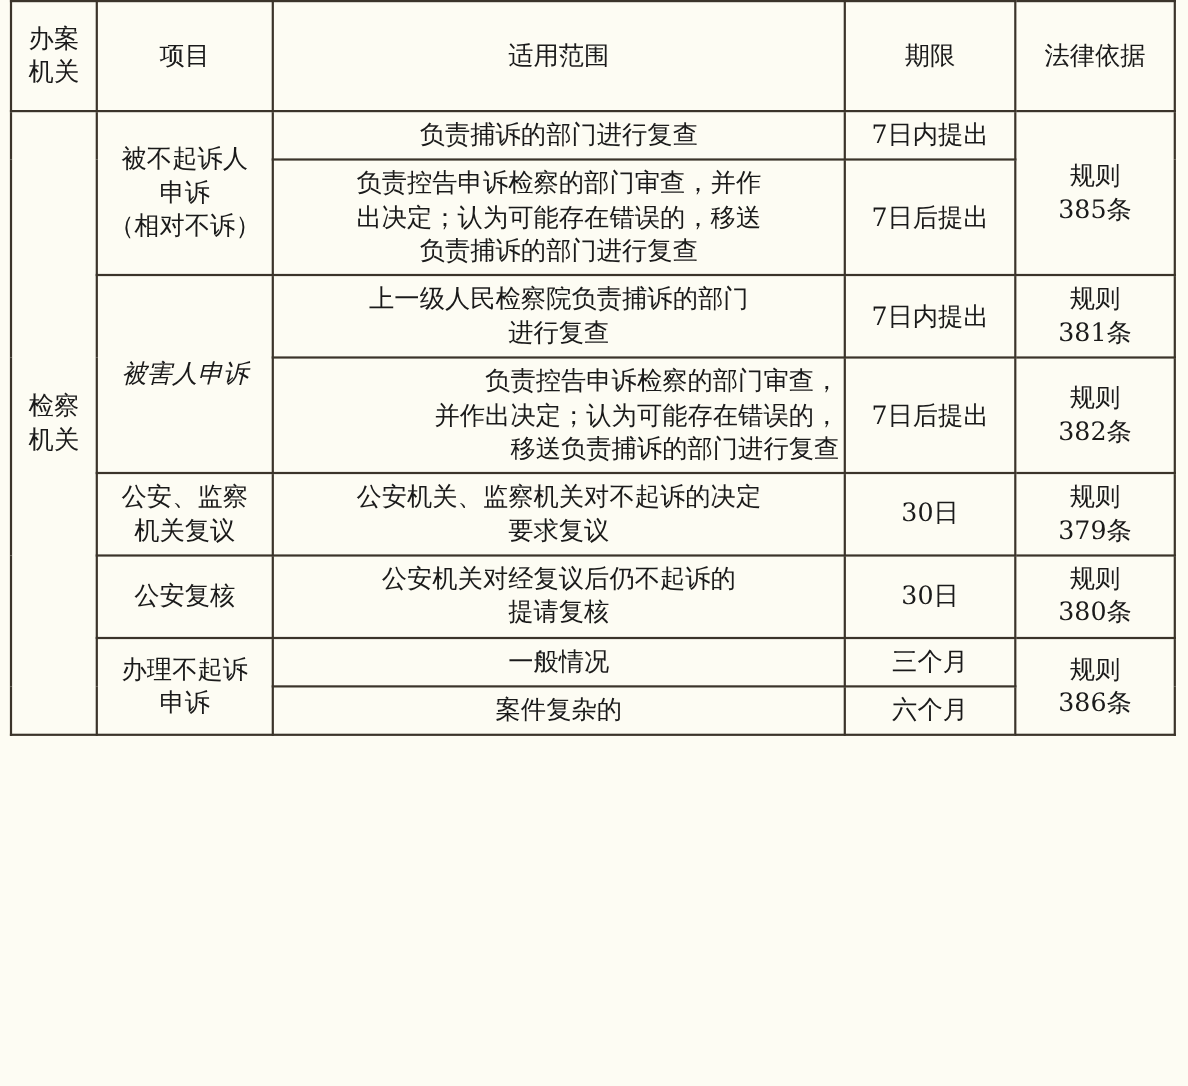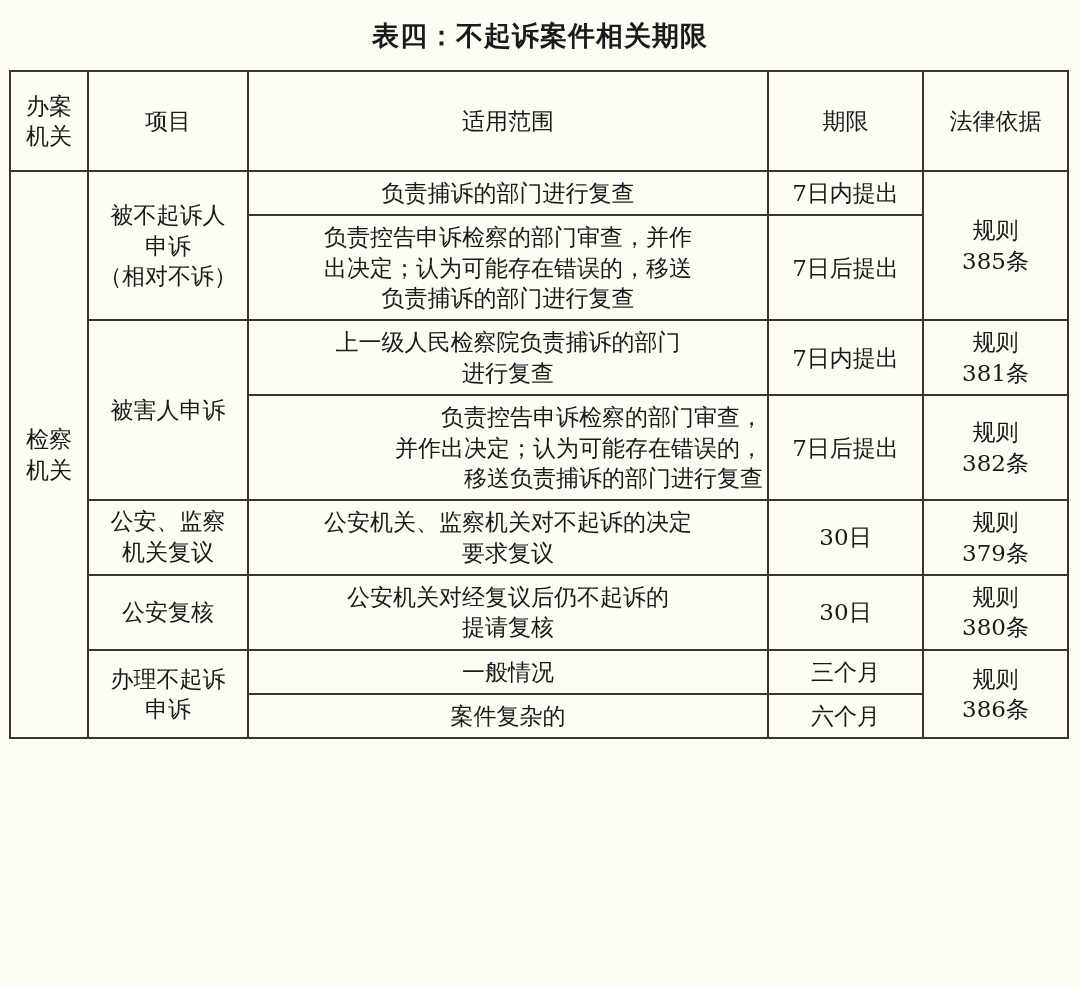--- a/index.html
+++ b/index.html
@@ -77,7 +77,6 @@
 
 <div id="page">
 
-  <div id="title">表四：不起诉案件相关期限</div>
 
   <table class="main">
     <colgroup>

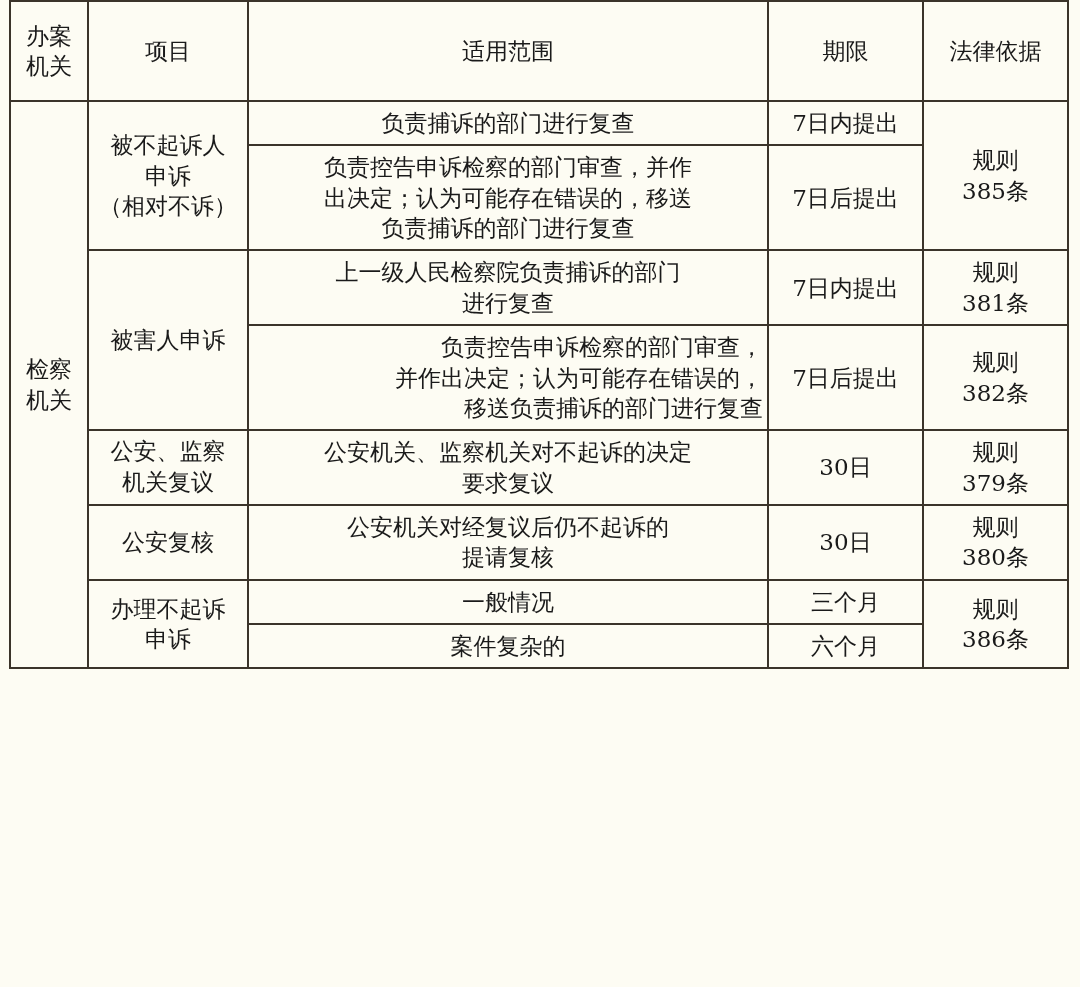--- a/index.html
+++ b/index.html
@@ -116,7 +116,7 @@
       </tr>
 
       <tr>
-        <td class="item" rowspan="2" style="white-space:pre-line;">被害人申诉</td>
+        <td class="item" rowspan="2" style="white-space:pre-line;font-style:italic;">被害人申诉</td>
         <td class="scope" style="white-space:pre-line;">上一级人民检察院负责捕诉的部门
 进行复查</td>
         <td class="term">7日内提出</td>

